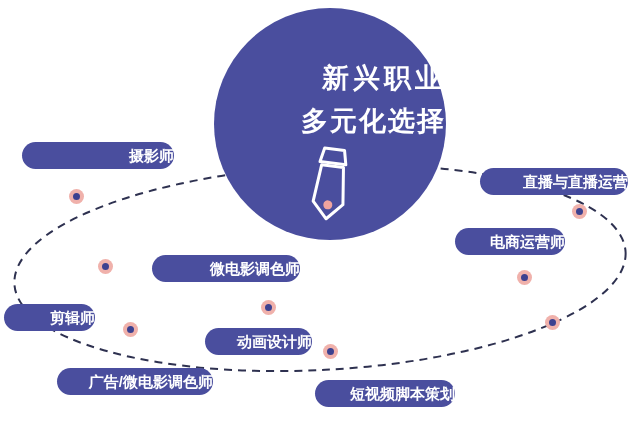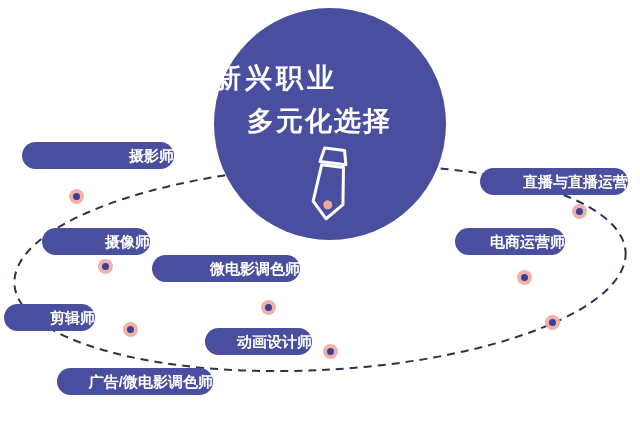--- a/index.html
+++ b/index.html
@@ -20,7 +20,7 @@
     border-radius:50%;
     background:#4a4e9e;
     z-index:2;
-    text-align:left;
+    text-align:right;
     color:#ffffff;
     box-sizing:border-box;
     padding-top:52px;

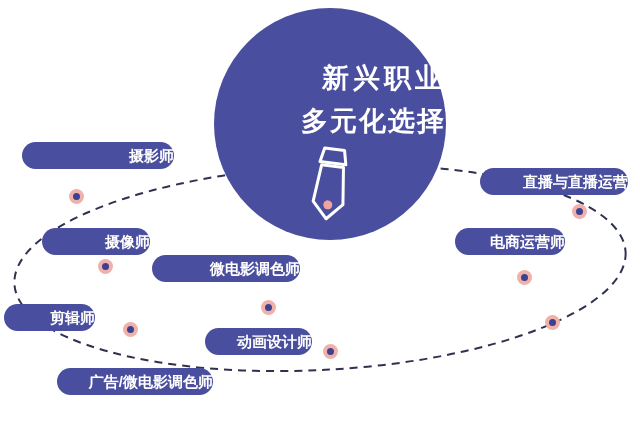--- a/index.html
+++ b/index.html
@@ -78,7 +78,6 @@
   </div>
 
   <div class="pill" style="left:22px;  top:142px; width:152px">摄影师</div>
-  <div class="pill" style="left:42px;  top:228px; width:108px">摄像师</div>
   <div class="pill" style="left:152px; top:255px; width:148px">微电影调色师</div>
   <div class="pill" style="left:4px;   top:304px; width:91px">剪辑师</div>
   <div class="pill" style="left:57px;  top:368px; width:156px">广告/微电影调色师</div>

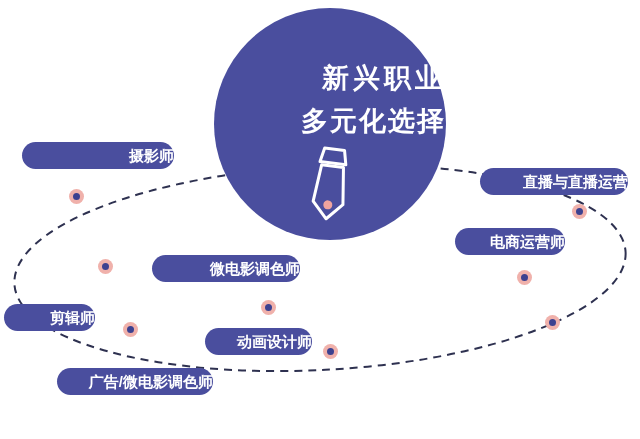--- a/index.html
+++ b/index.html
@@ -82,6 +82,7 @@
   <div class="pill" style="left:4px;   top:304px; width:91px">剪辑师</div>
   <div class="pill" style="left:57px;  top:368px; width:156px">广告/微电影调色师</div>
   <div class="pill" style="left:205px; top:328px; width:107px">动画设计师</div>
+  <div class="pill" style="left:315px; top:380px; width:140px">短视频脚本策划</div>
   <div class="pill" style="left:480px; top:168px; width:148px">直播与直播运营</div>
   <div class="pill" style="left:455px; top:228px; width:110px">电商运营师</div>
 

